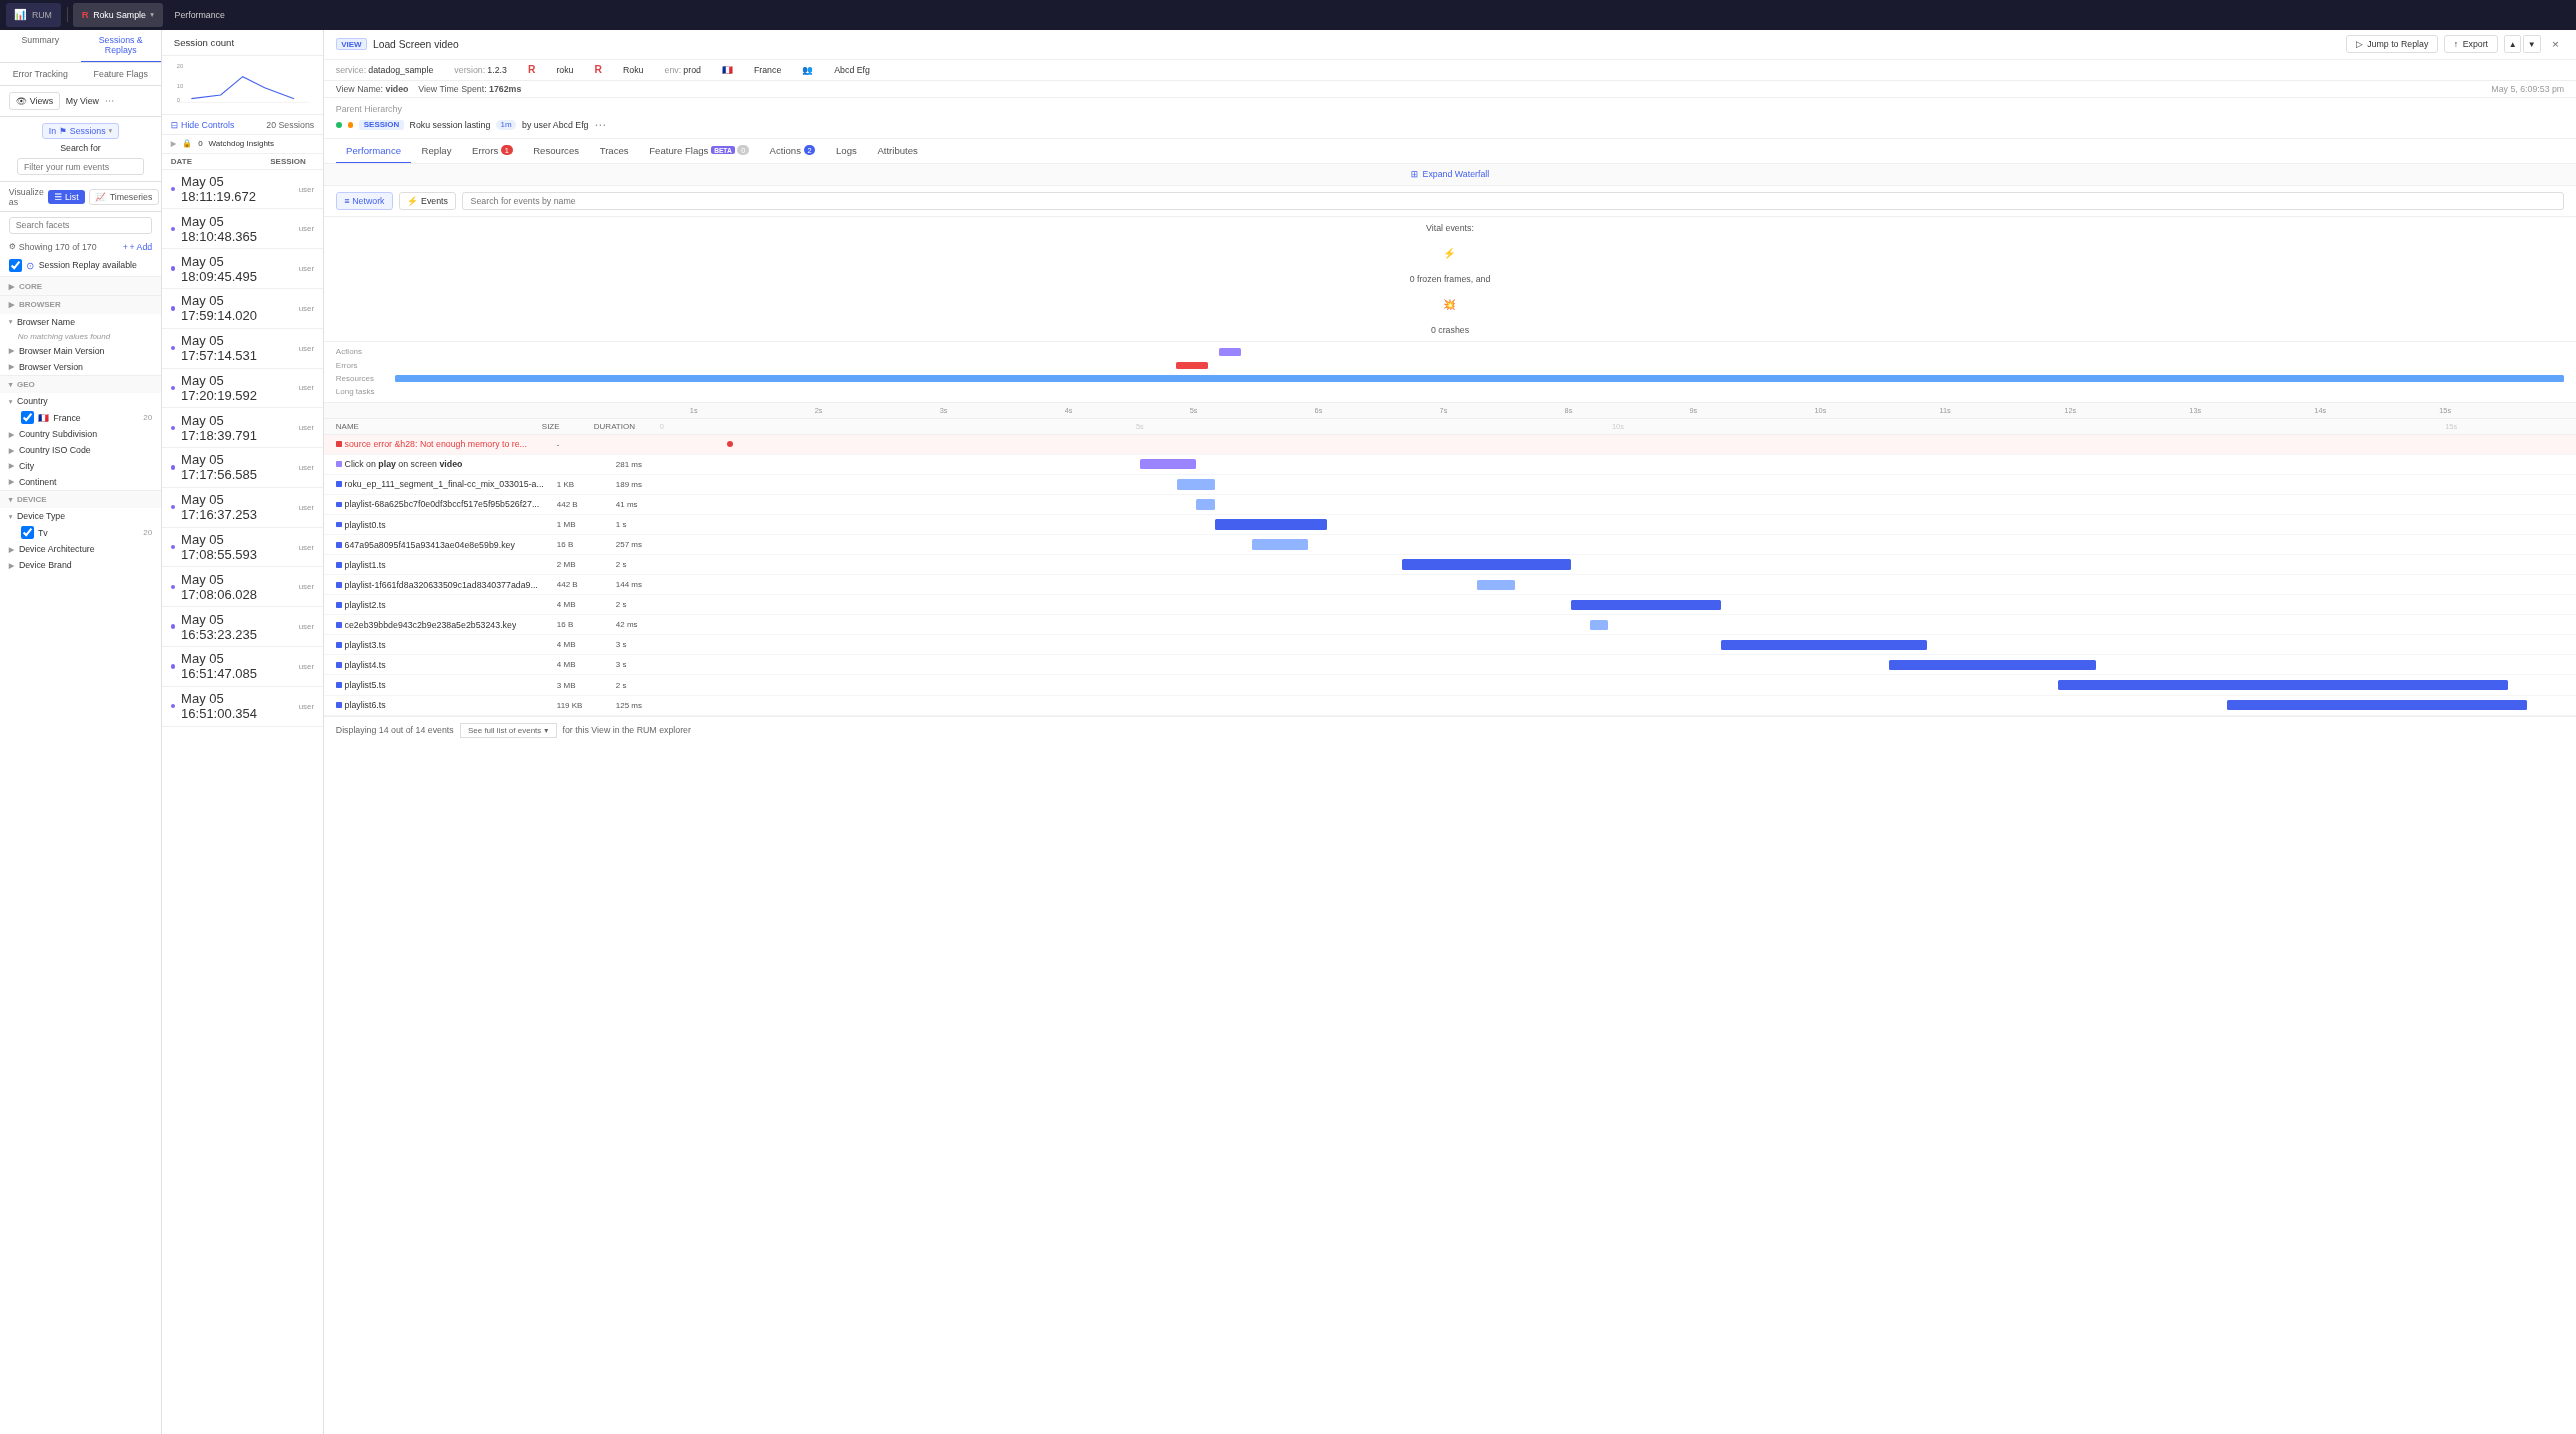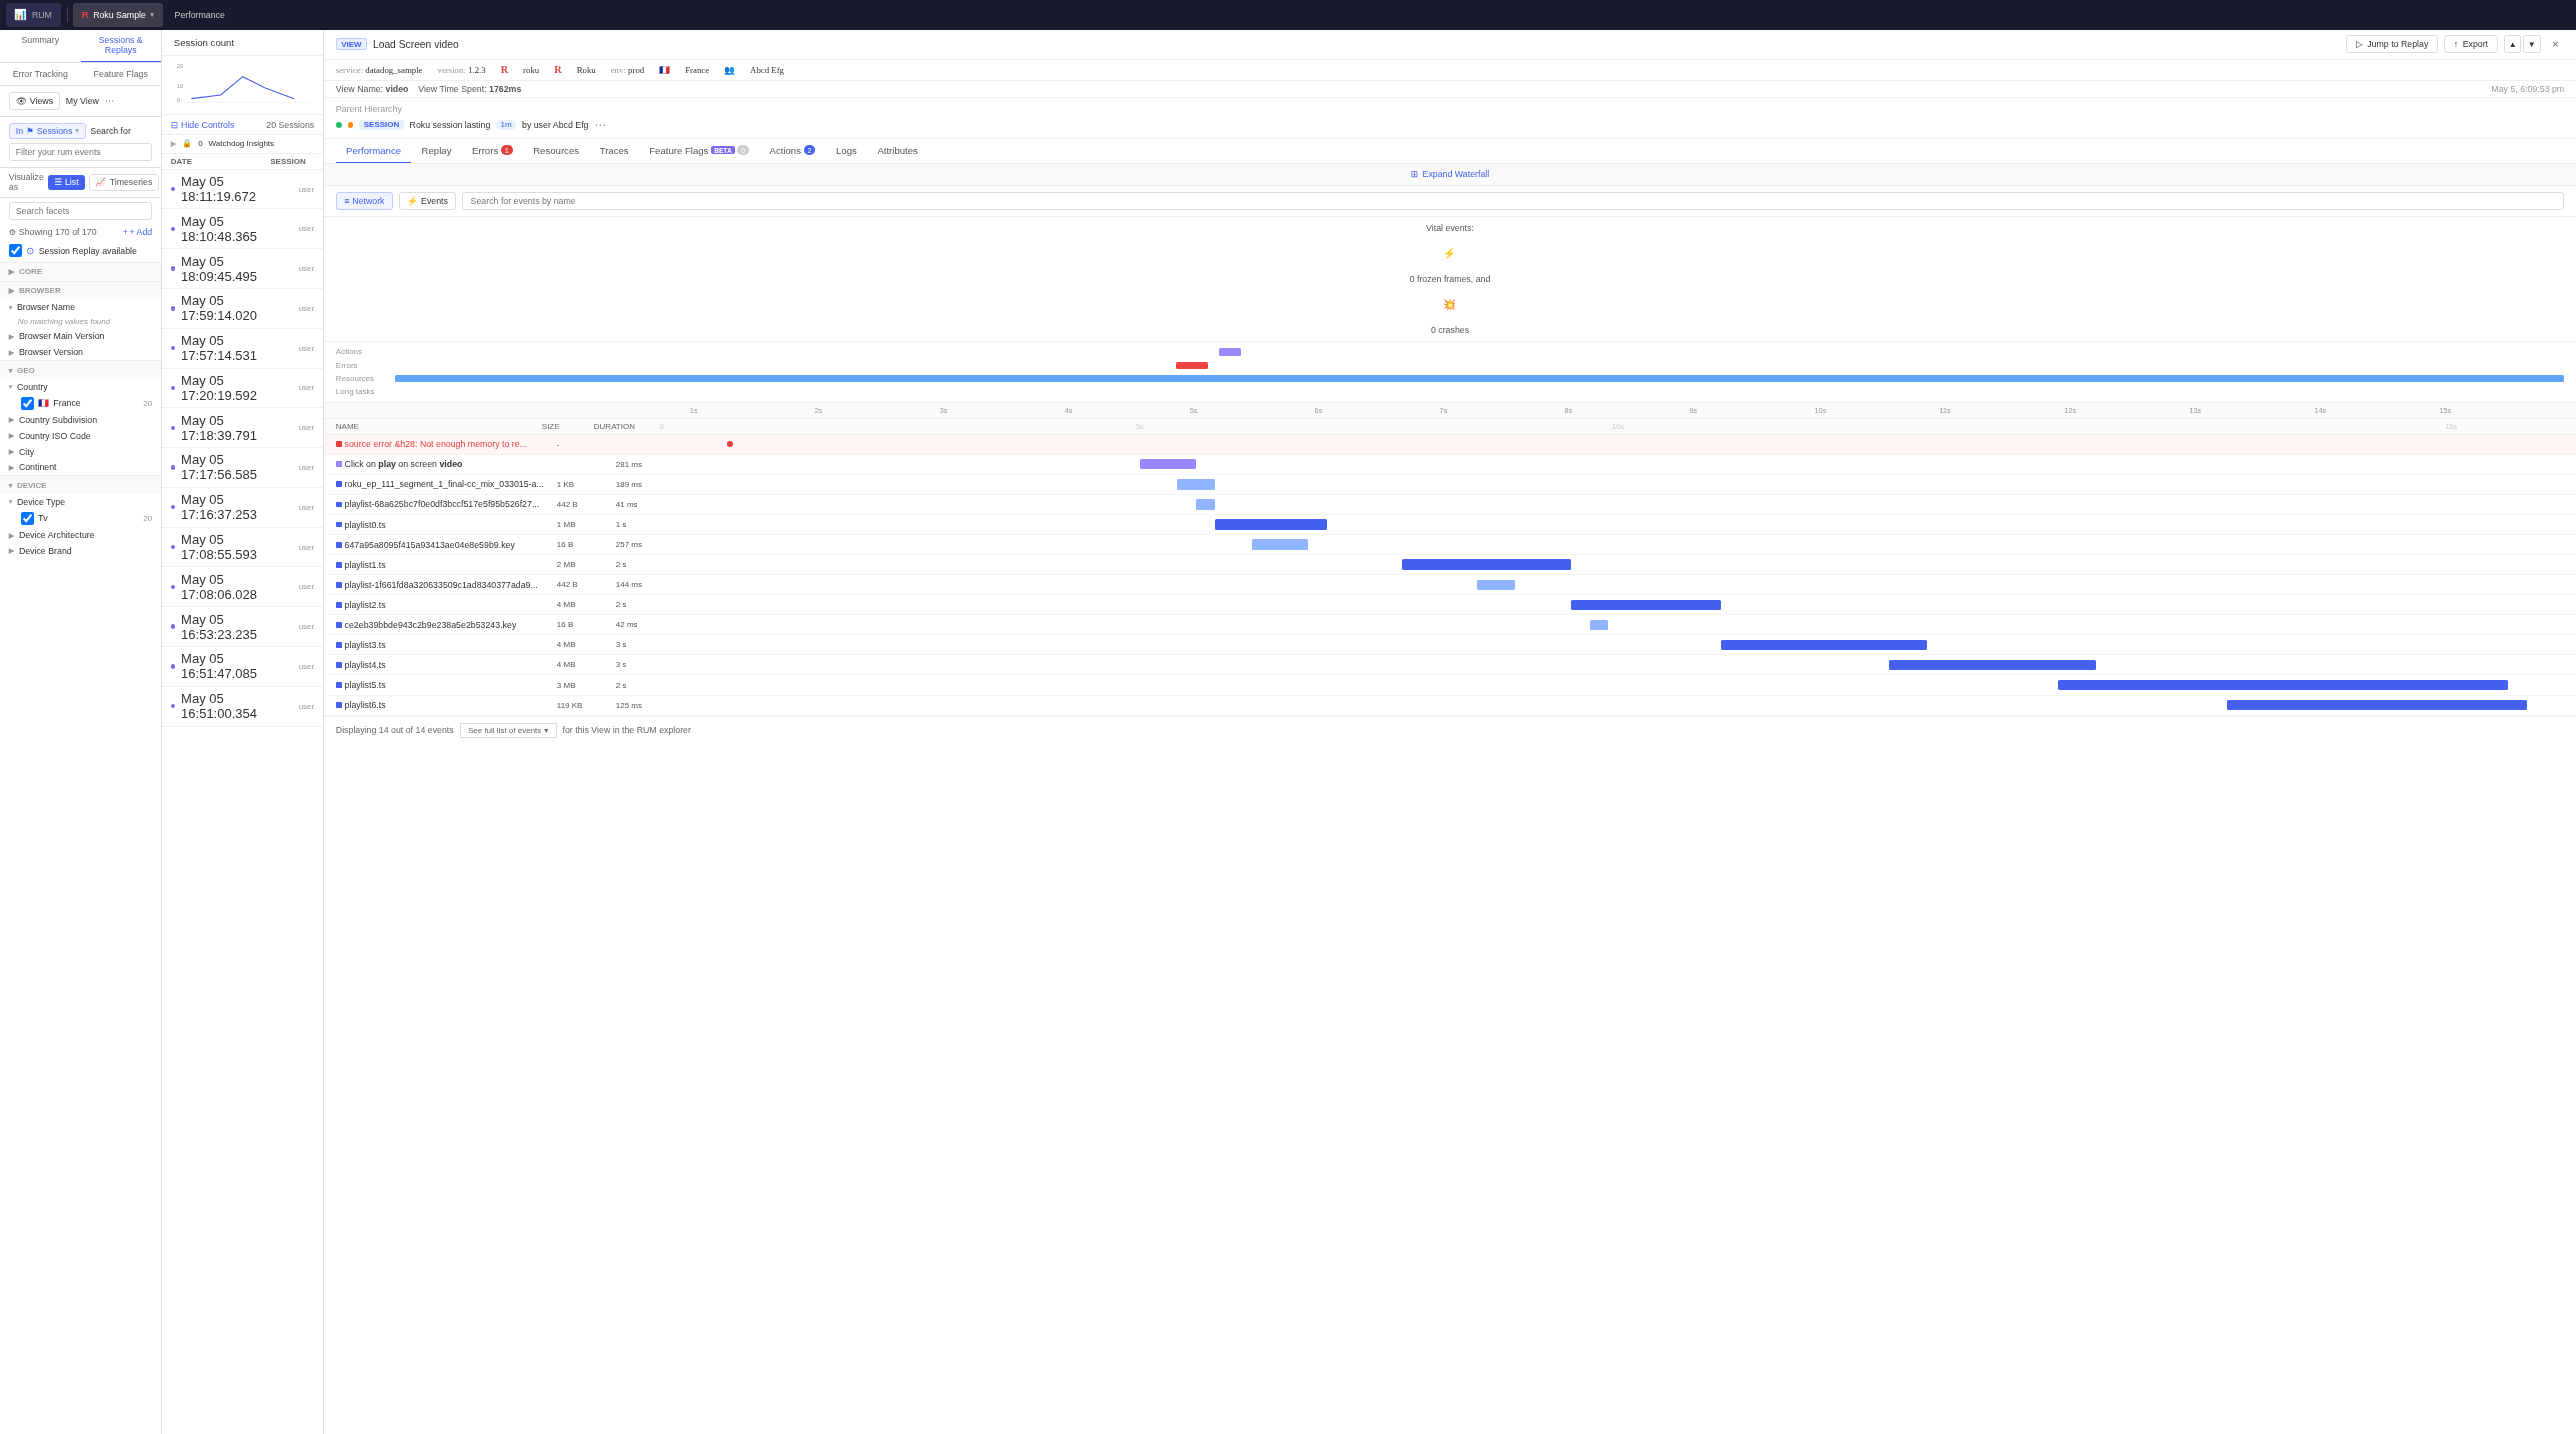--- a/index.html
+++ b/index.html
@@ -76,7 +76,7 @@
     .nav-arrow { border: 0.7px solid #ddd; background: #fff; width: 17.7px; height: 17.7px; display: flex; align-items: center; justify-content: center; cursor: pointer; font-size: 8px; border-radius: 2.2px; }
     .close-btn { width: 17.7px; height: 17.7px; display: flex; align-items: center; justify-content: center; cursor: pointer; font-size: 11.8px; color: #666; }
 
-    .service-info { display: flex; align-items: center; gap: 15px; padding: 4.4px 11.8px; border-bottom: 0.7px solid #eee; font-size: 8.8px; flex-wrap: wrap; font-family: Liberation Serif, serif; }
+    .service-info { display: flex; align-items: center; gap: 21px; padding: 4.4px 11.8px; border-bottom: 0.7px solid #eee; font-size: 8.8px; flex-wrap: wrap; }
     .service-chip { display: flex; align-items: center; gap: 2.2px; color: #333; }
     .service-key { color: #999; }
     .service-val { color: #333; font-weight: 500; }

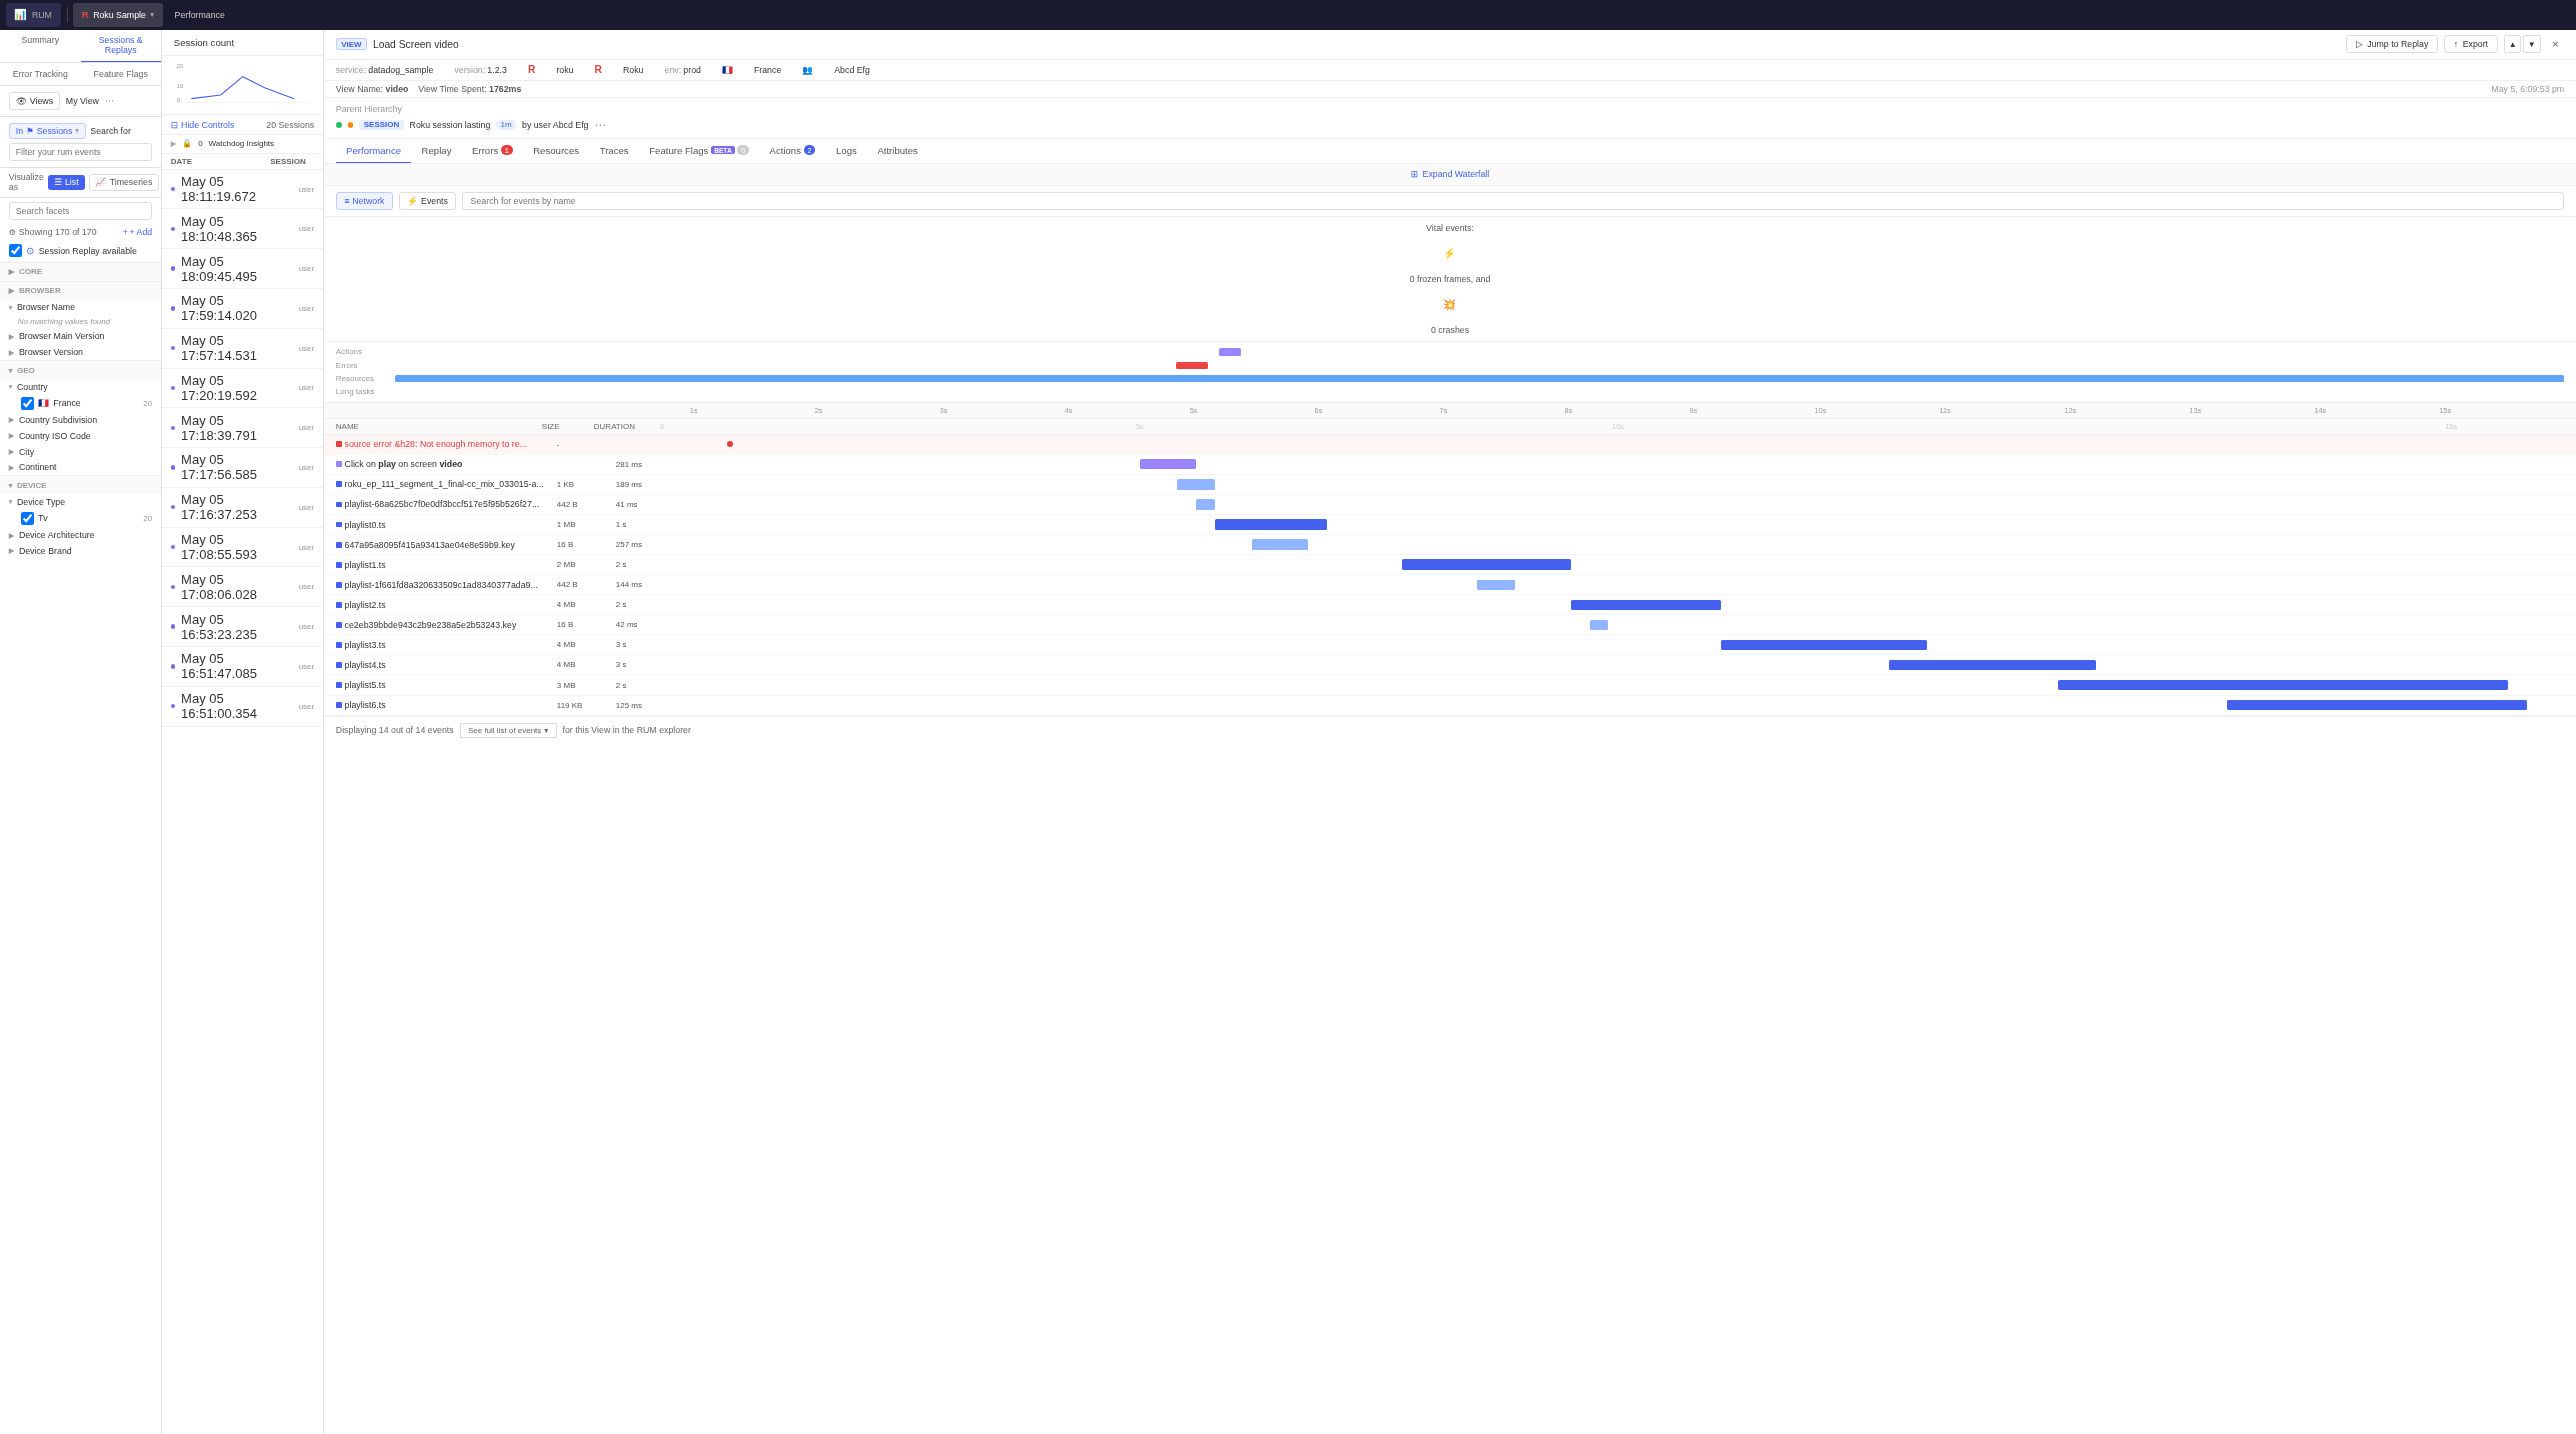--- a/index.html
+++ b/index.html
@@ -26,7 +26,7 @@
     .my-view-label { font-size: 8.8px; color: #333; font-weight: 500; }
     .more-icon { color: #666; cursor: pointer; }
 
-    .search-filter-bar { padding: 5.9px 8.8px; border-bottom: 0.7px solid #e0e0e0; display: flex; align-items: center; gap: 4.4px; flex-wrap: wrap; }
+    .search-filter-bar { padding: 5.9px 8.8px; border-bottom: 0.7px solid #e0e0e0; display: flex; align-items: center; gap: 4.4px; flex-wrap: wrap; flex-direction: column; }
     .in-sessions-btn { display: flex; align-items: center; gap: 2.9px; background: #f0f4ff; border: 0.7px solid #c0ccff; border-radius: 2.9px; padding: 2.2px 5.9px; font-size: 8.8px; color: #4361ee; cursor: pointer; }
     .search-input { flex: 1; border: 0.7px solid #ddd; border-radius: 2.9px; padding: 2.9px 5.9px; font-size: 8.8px; color: #999; }
     .visualize-bar { display: flex; align-items: center; gap: 4.4px; padding: 4.4px 8.8px; border-bottom: 0.7px solid #e0e0e0; font-size: 8.8px; color: #666; }

